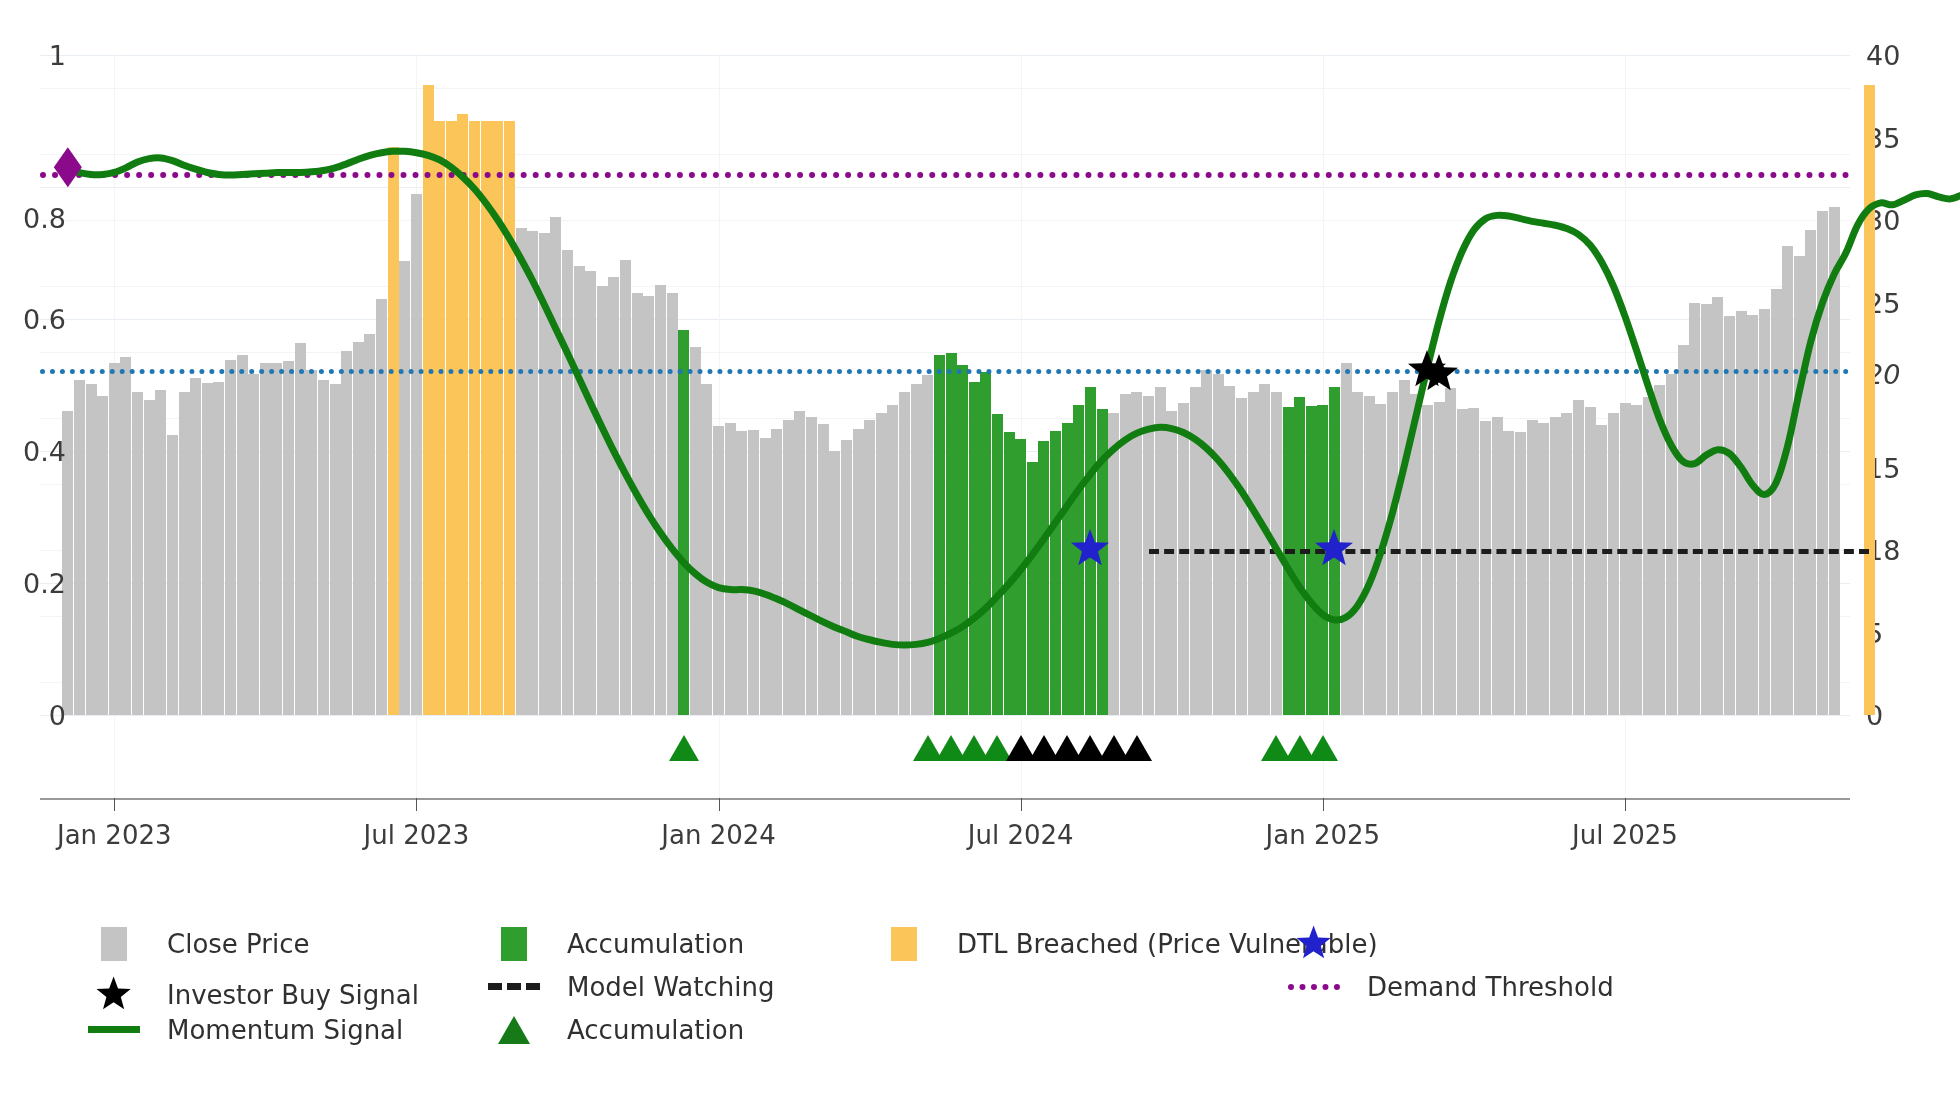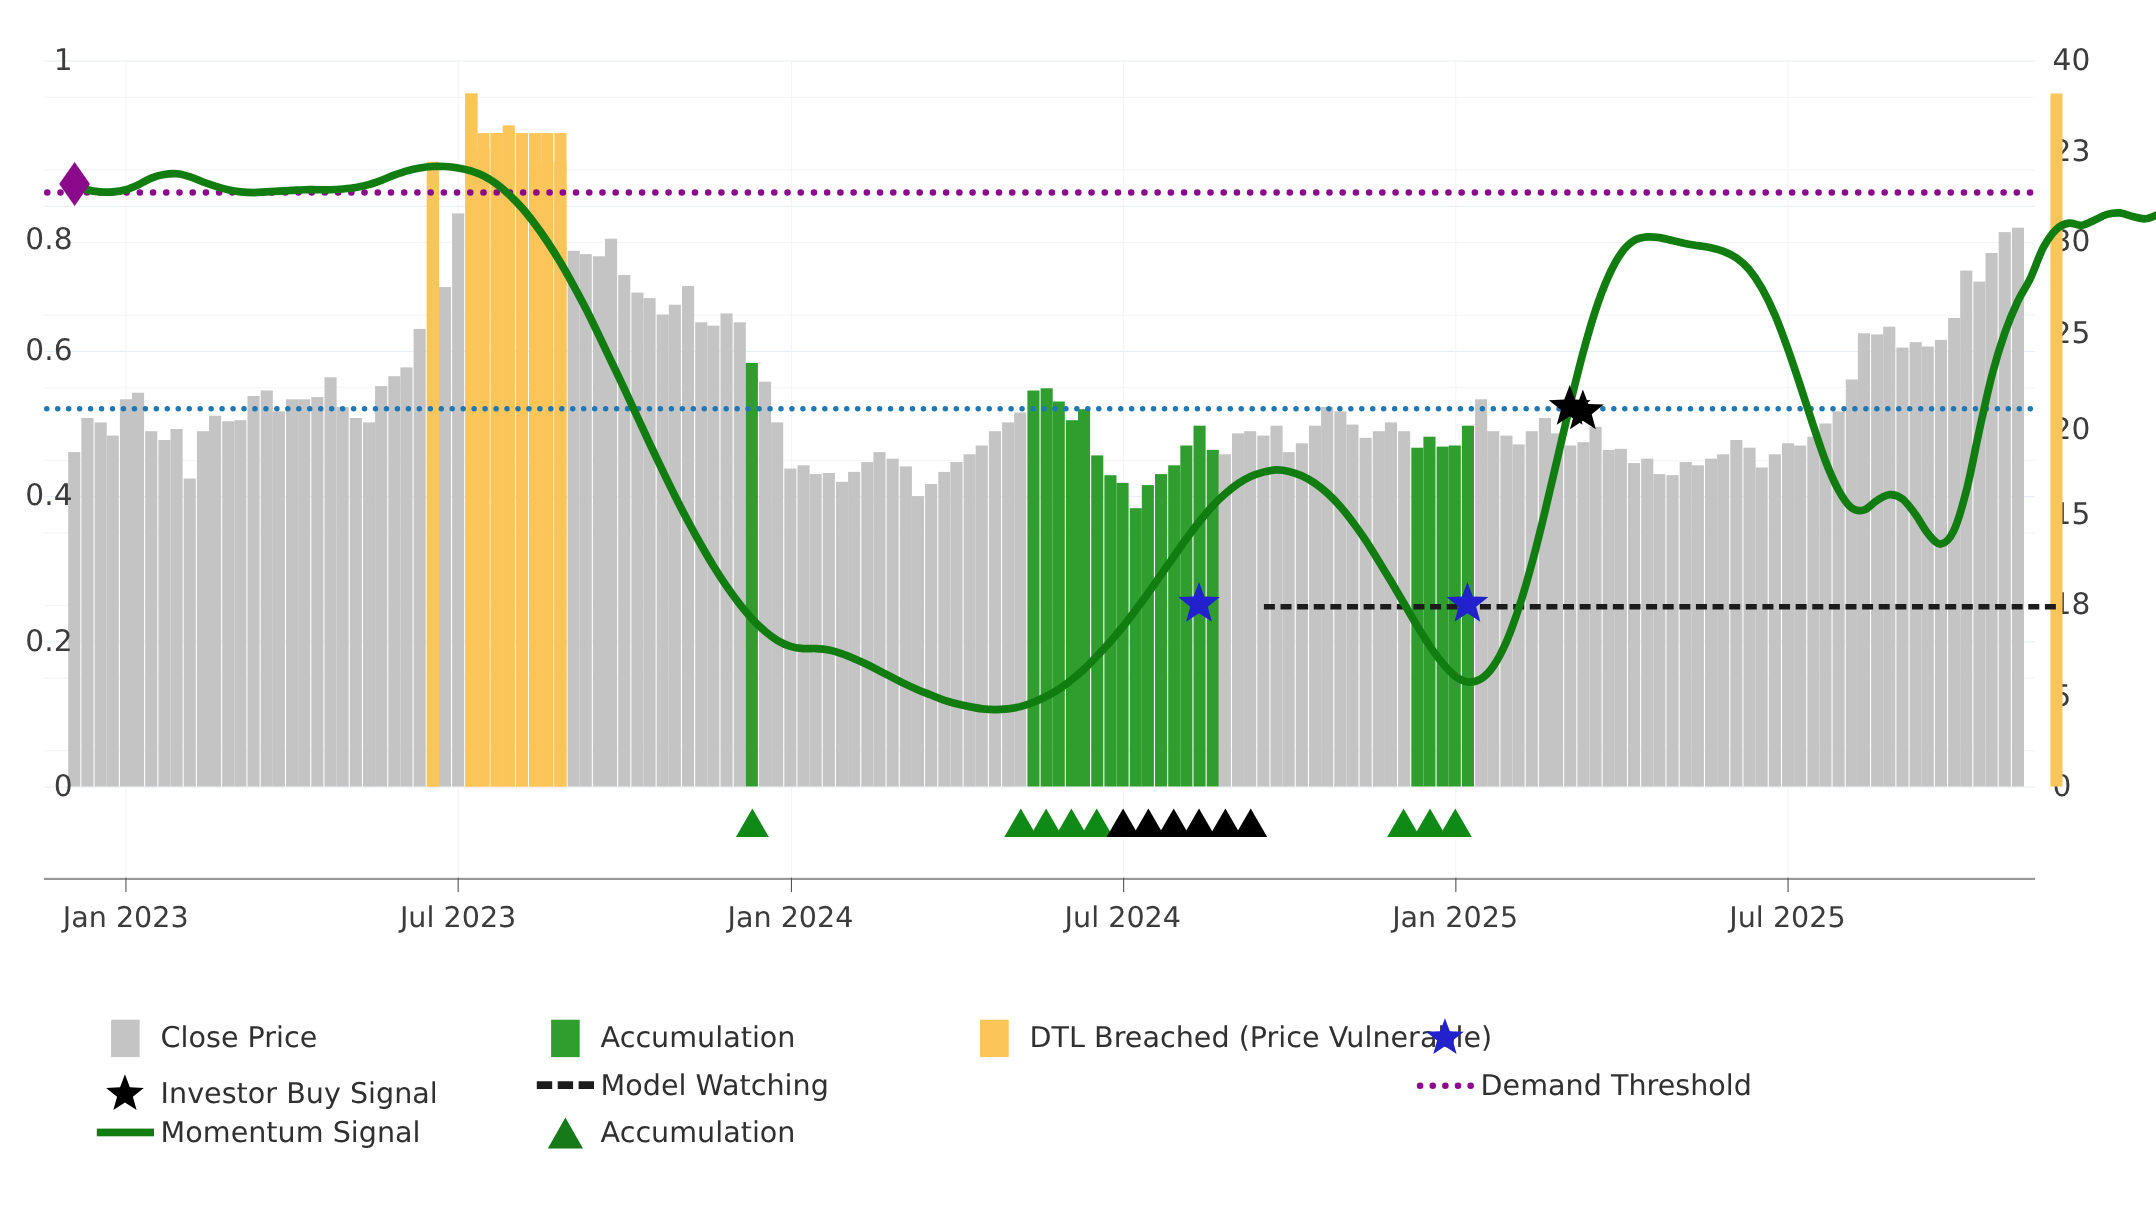--- a/index.html
+++ b/index.html
@@ -289,7 +289,7 @@
         <div class="ytick-r" style="top: 336px;">20</div>
         <div class="ytick-r" style="top: 247.5px;">25</div>
         <div class="ytick-r" style="top: 165px;">30</div>
-        <div class="ytick-r" style="top: 82.5px;">23</div>
+        <div class="ytick-r" style="top: 82.5px;">35</div>
         <div class="ytick-r" style="top: 0px;">40</div>
       </div>
   </div>

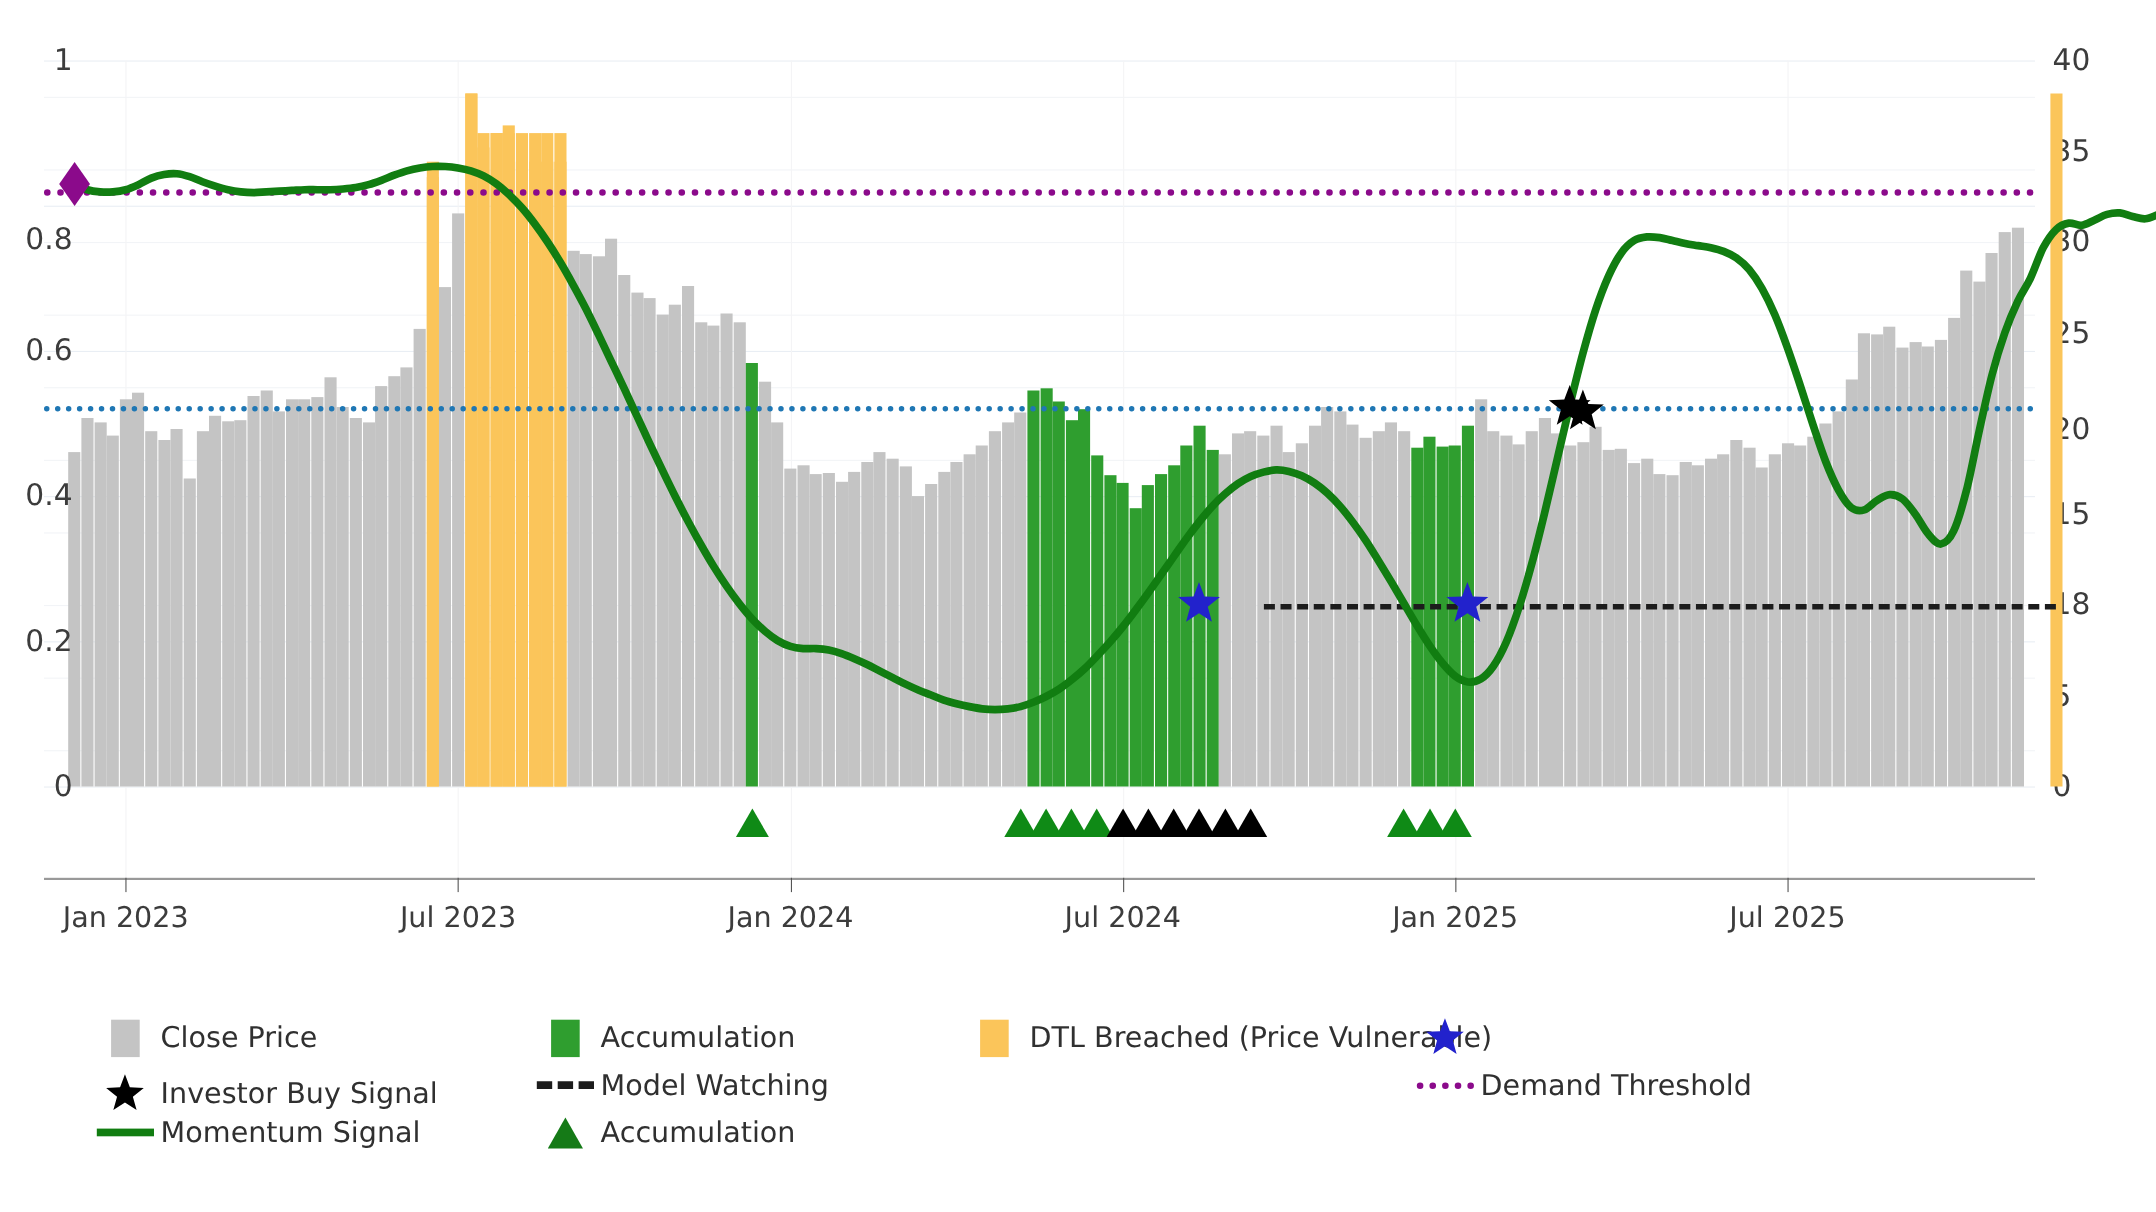--- a/index.html
+++ b/index.html
@@ -286,7 +286,7 @@
         <div class="ytick-r" style="top: 577.5px;">5</div>
         <div class="ytick-r" style="top: 495px;">18</div>
         <div class="ytick-r" style="top: 412.5px;">15</div>
-        <div class="ytick-r" style="top: 336px;">20</div>
+        <div class="ytick-r" style="top: 319px; font-style: italic;">20</div>
         <div class="ytick-r" style="top: 247.5px;">25</div>
         <div class="ytick-r" style="top: 165px;">30</div>
         <div class="ytick-r" style="top: 82.5px;">35</div>

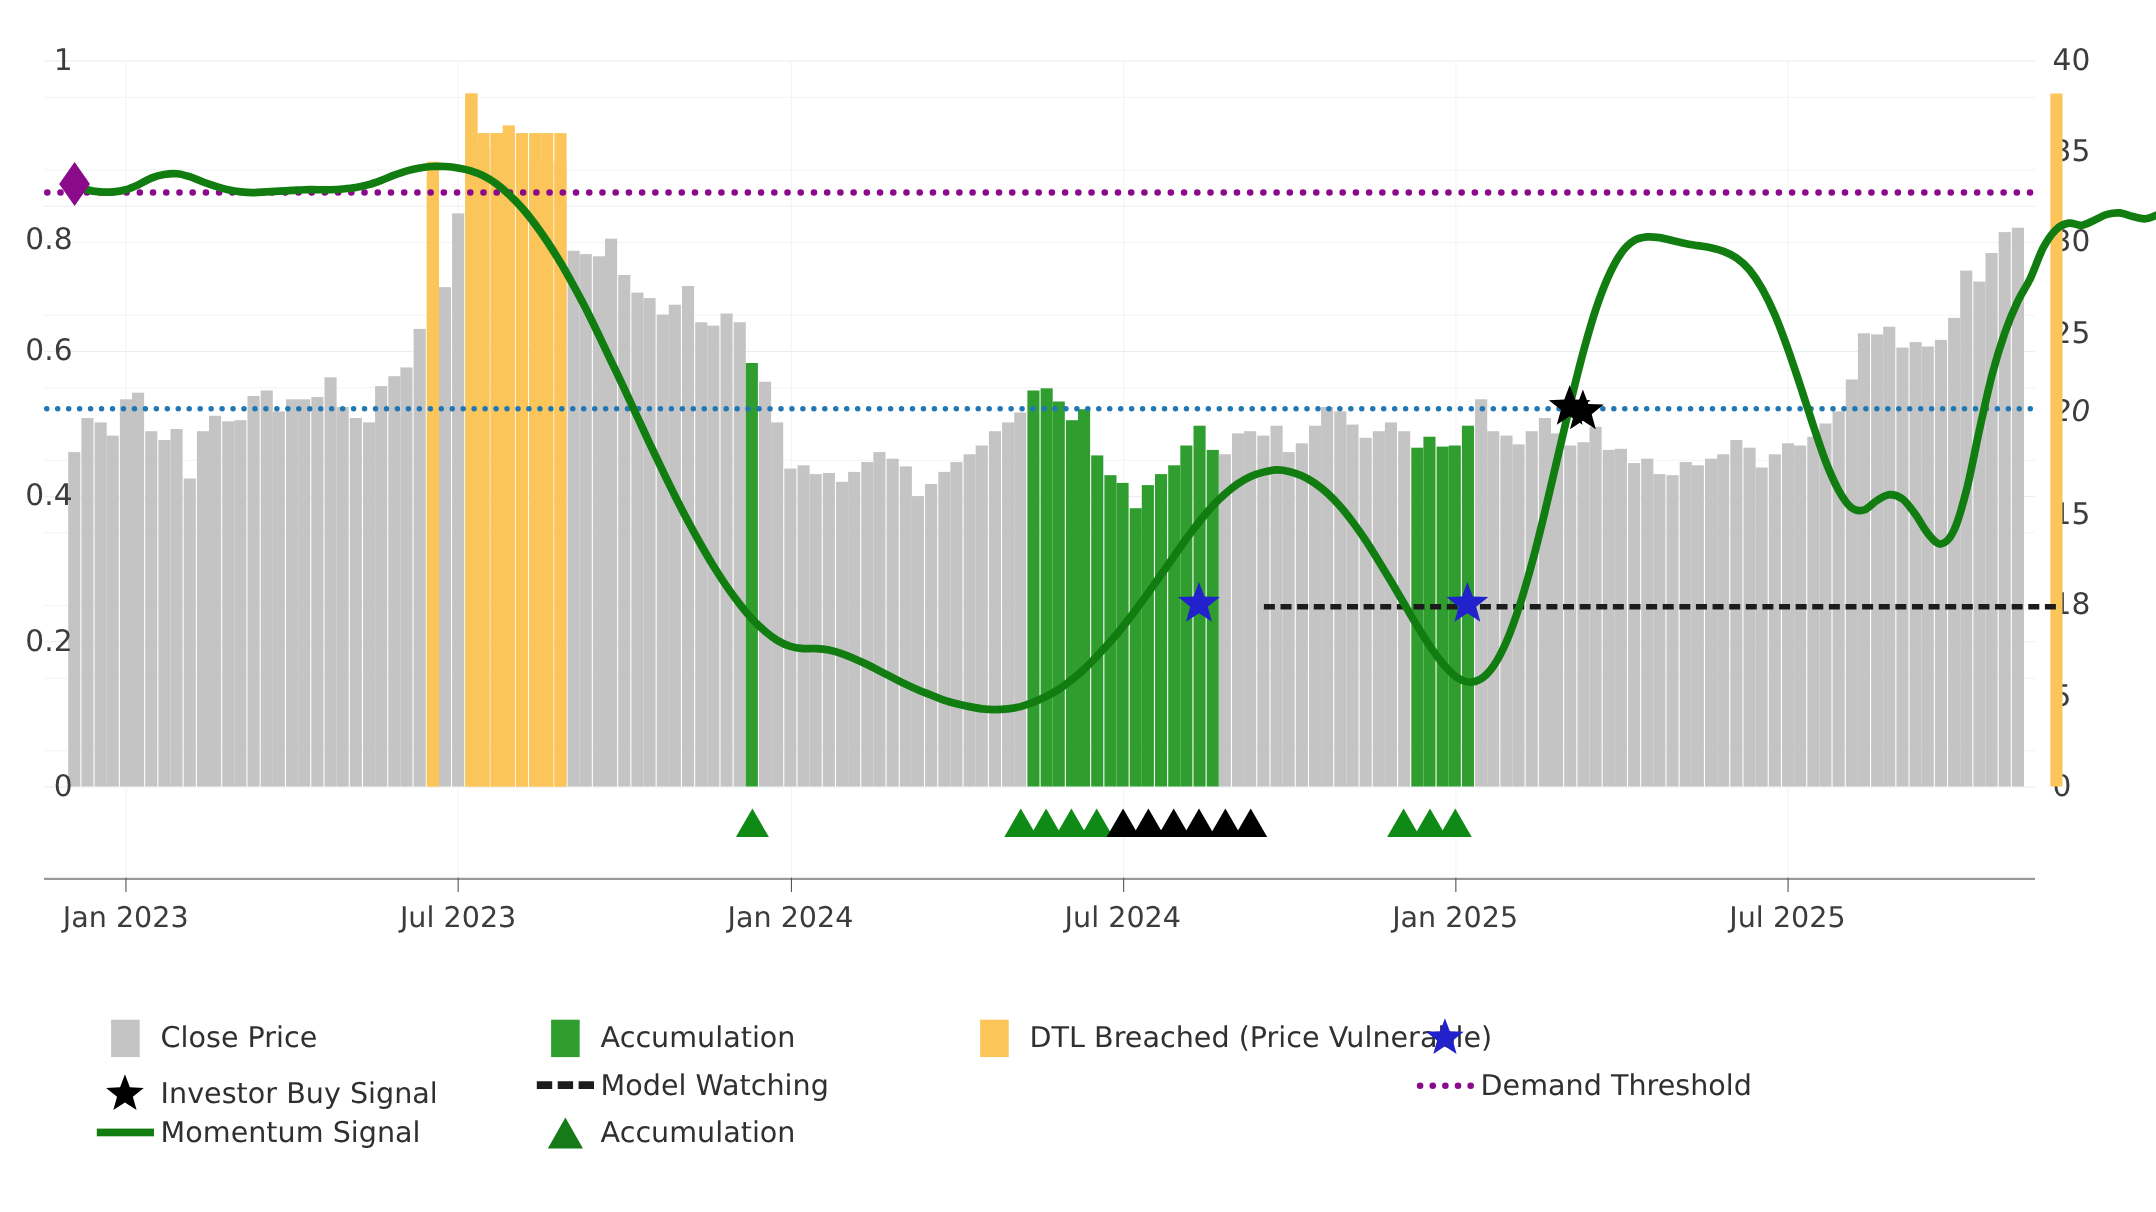--- a/index.html
+++ b/index.html
@@ -44,7 +44,7 @@
   
   #legend{position:absolute;left:82px;top:920px;width:1830px;}
   .lrow{display:flex;align-items:center;height:43px;}
-  .lcell{display:flex;align-items:center;}
+  .lcell{display:flex;align-items:center;gap:21px;}
   .lswatch{width:64px;display:flex;align-items:center;justify-content:center;flex:0 0 64px;}
   .llabel{font-size:26px;color:#303030;white-space:nowrap;}
   .sw-box{width:26px;height:34px;}

